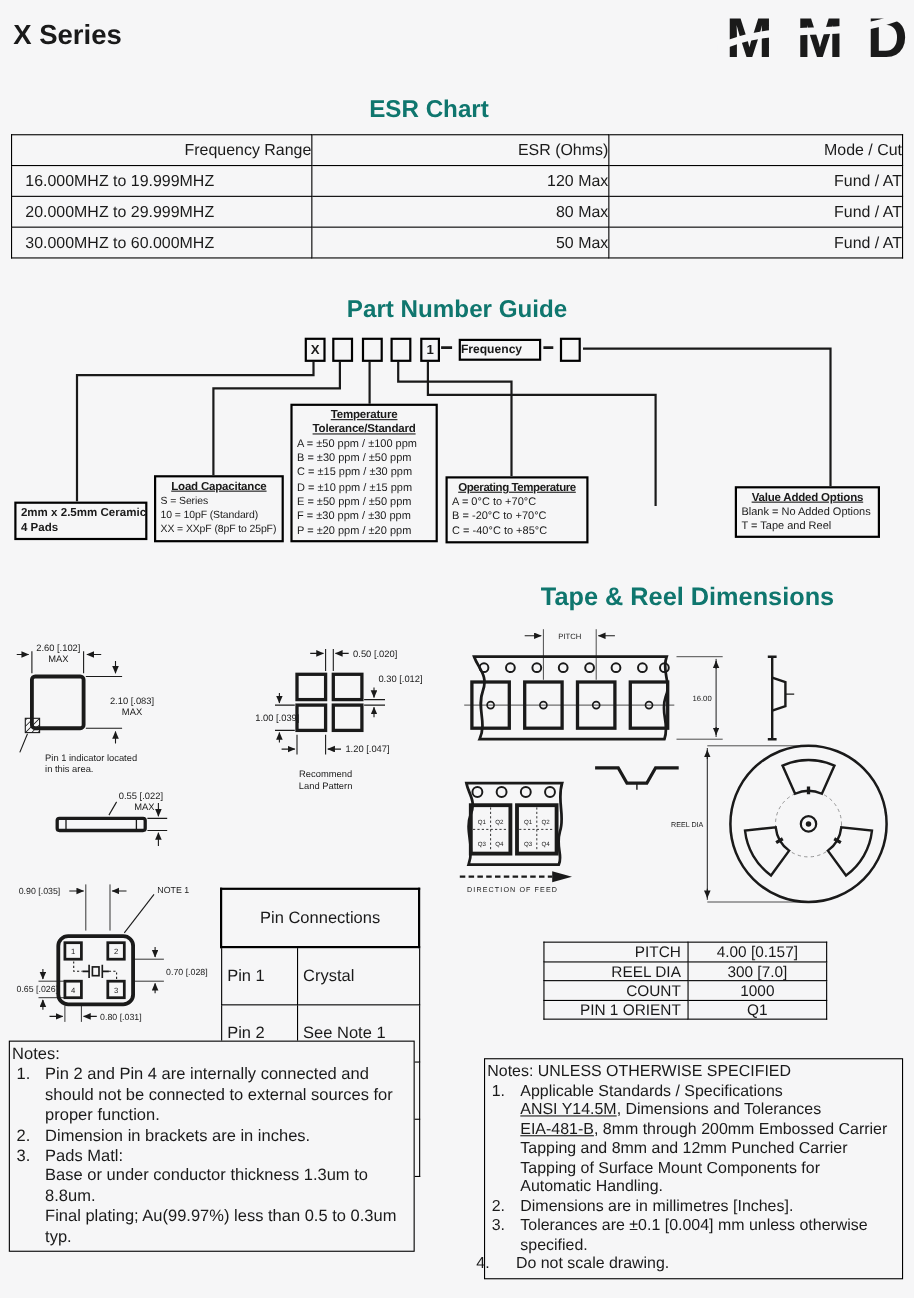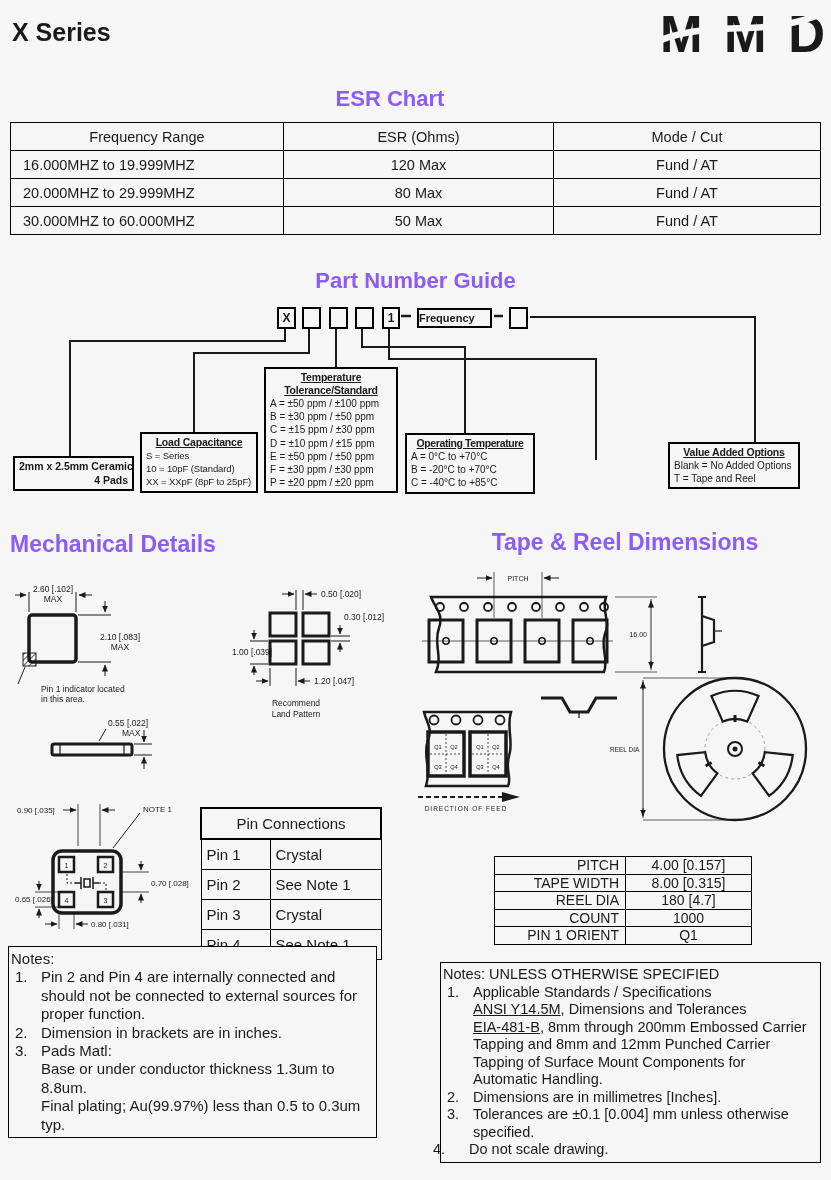--- a/index.html
+++ b/index.html
@@ -6,7 +6,7 @@
   #page{position:relative;width:831px;height:1180px;background:#f6f6f7;
         font-family:"Liberation Sans",sans-serif;color:#1a1a1a;overflow:hidden;margin:0 auto}
   .abs{position:absolute}
-  .bluehead{color:#8b5cf6;font-weight:bold}
+  .bluehead{color:#0f766e;font-weight:bold}
   
   table{border-collapse:collapse;background:transparent}
   .esr{table-layout:fixed;font-size:14.5px}

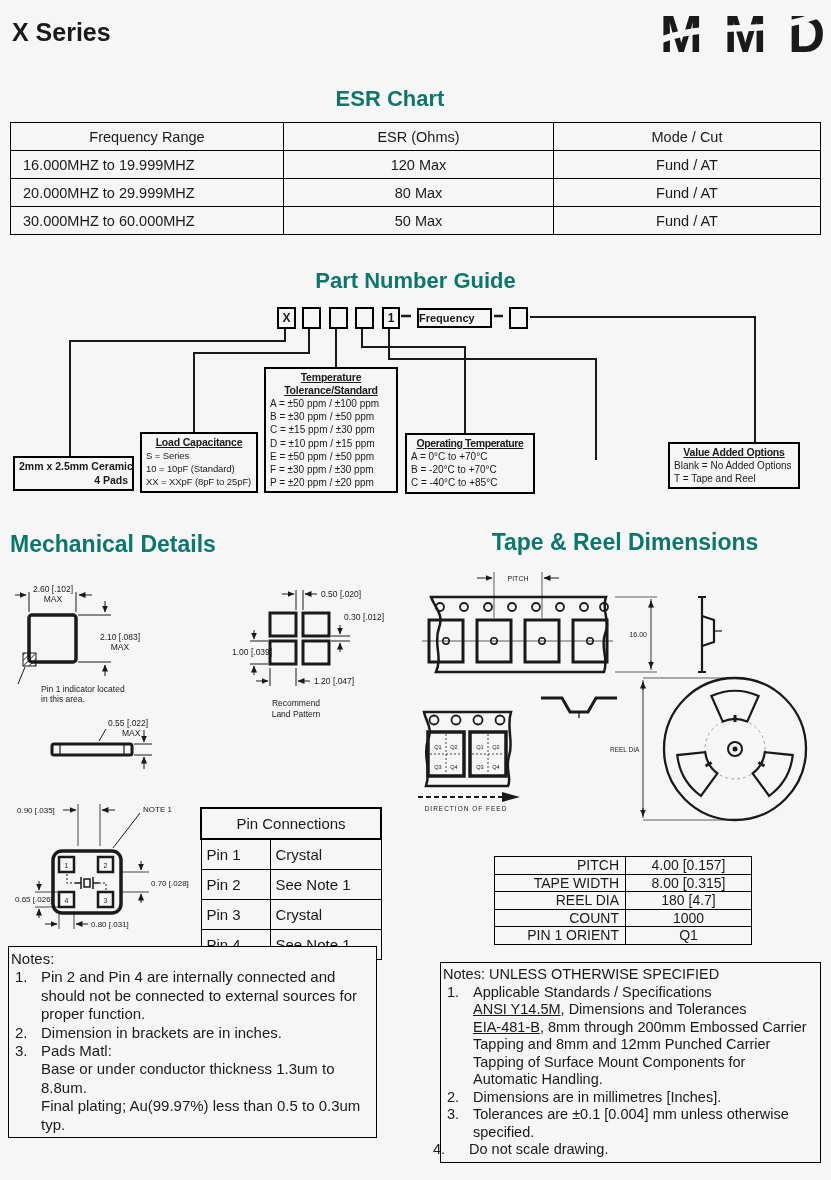--- a/index.html
+++ b/index.html
@@ -11,7 +11,7 @@
   table{border-collapse:collapse;background:transparent}
   .esr{table-layout:fixed;font-size:14.5px}
   .esr th,.esr td{border:1.5px solid #000;height:27px;font-weight:normal;padding:0}
-  .esr th{text-align:center}
+  .esr th{text-align:right}
   .esr td.c0{text-align:left;padding-left:12px}
   .esr td.c1,.esr td.c2{text-align:center}
   

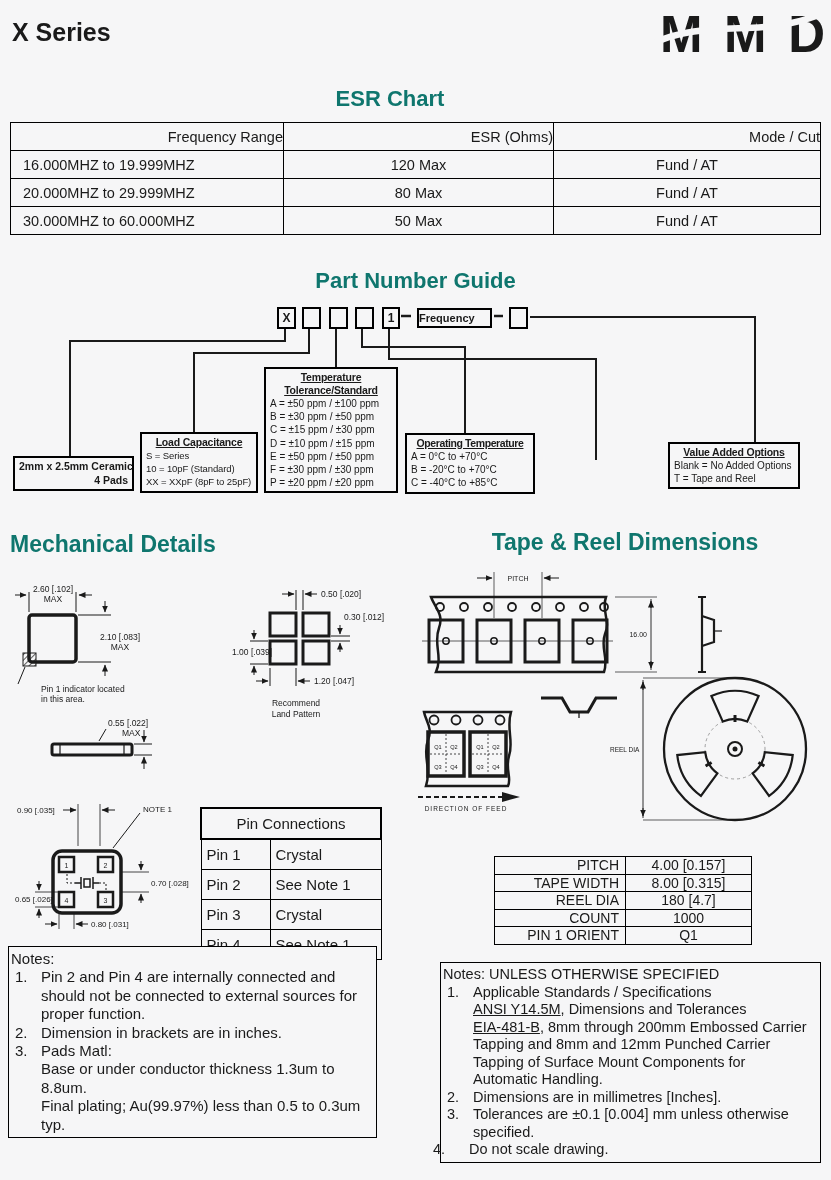--- a/index.html
+++ b/index.html
@@ -13,7 +13,7 @@
   .esr th,.esr td{border:1.5px solid #000;height:27px;font-weight:normal;padding:0}
   .esr th{text-align:right}
   .esr td.c0{text-align:left;padding-left:12px}
-  .esr td.c1,.esr td.c2{text-align:center}
+  .esr td.c1,.esr td.c2{text-align:right}
   
   .pnbox{position:absolute;border:2px solid #000;background:#f6f6f7;padding:2px 4px;
          font-size:10px;line-height:13.2px;white-space:nowrap}

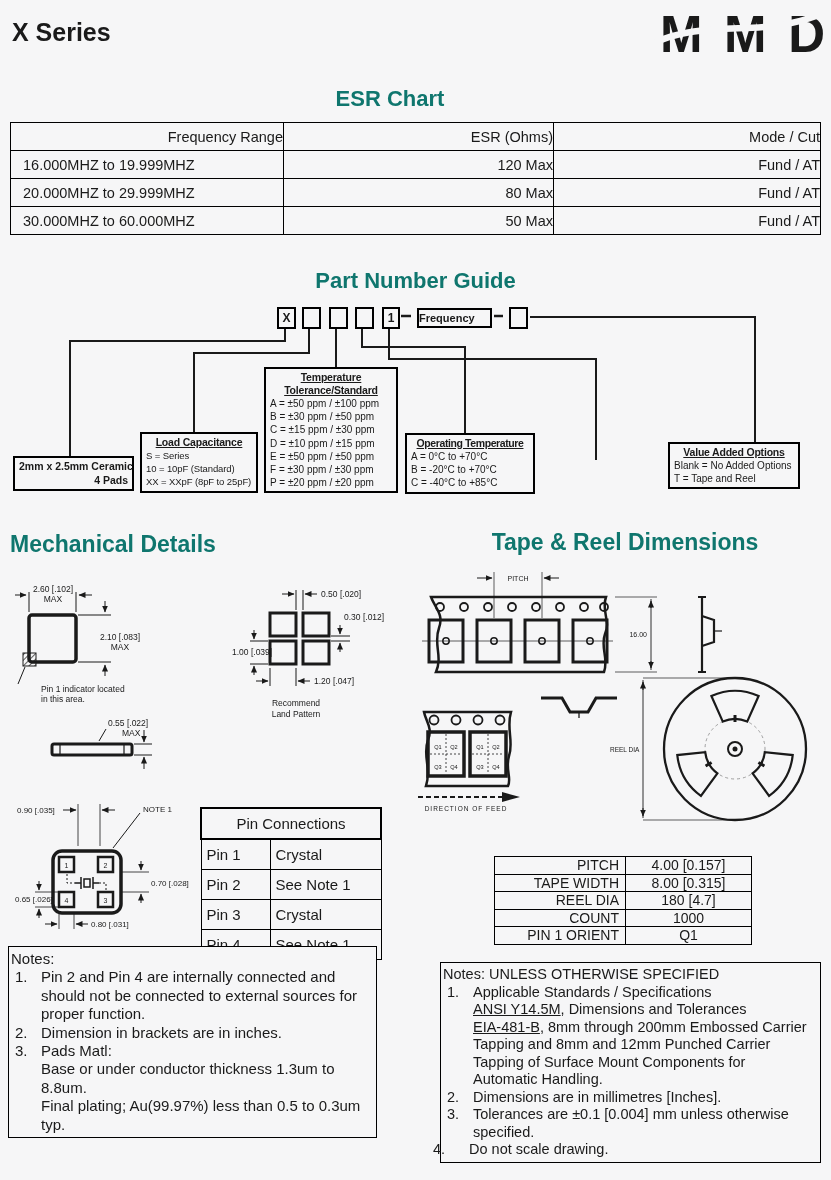--- a/index.html
+++ b/index.html
@@ -130,7 +130,7 @@
   <div class="abs" style="left:417px;top:308px;width:71px;height:16px;border:2px solid #000;text-align:left;font-weight:bold;font-size:11px;line-height:16px">Frequency</div>
   <div class="digit" style="left:509px;top:307px"></div>
 
-  <div class="pnbox" style="left:13px;top:456px;width:109px;text-align:right;font-weight:bold;font-size:10.5px;line-height:13.5px">
+  <div class="pnbox" style="left:13px;top:456px;width:109px;font-weight:bold;font-size:10.5px;line-height:13.5px">
     <div>2mm x 2.5mm Ceramic</div>
     <div>4 Pads</div>
   </div>

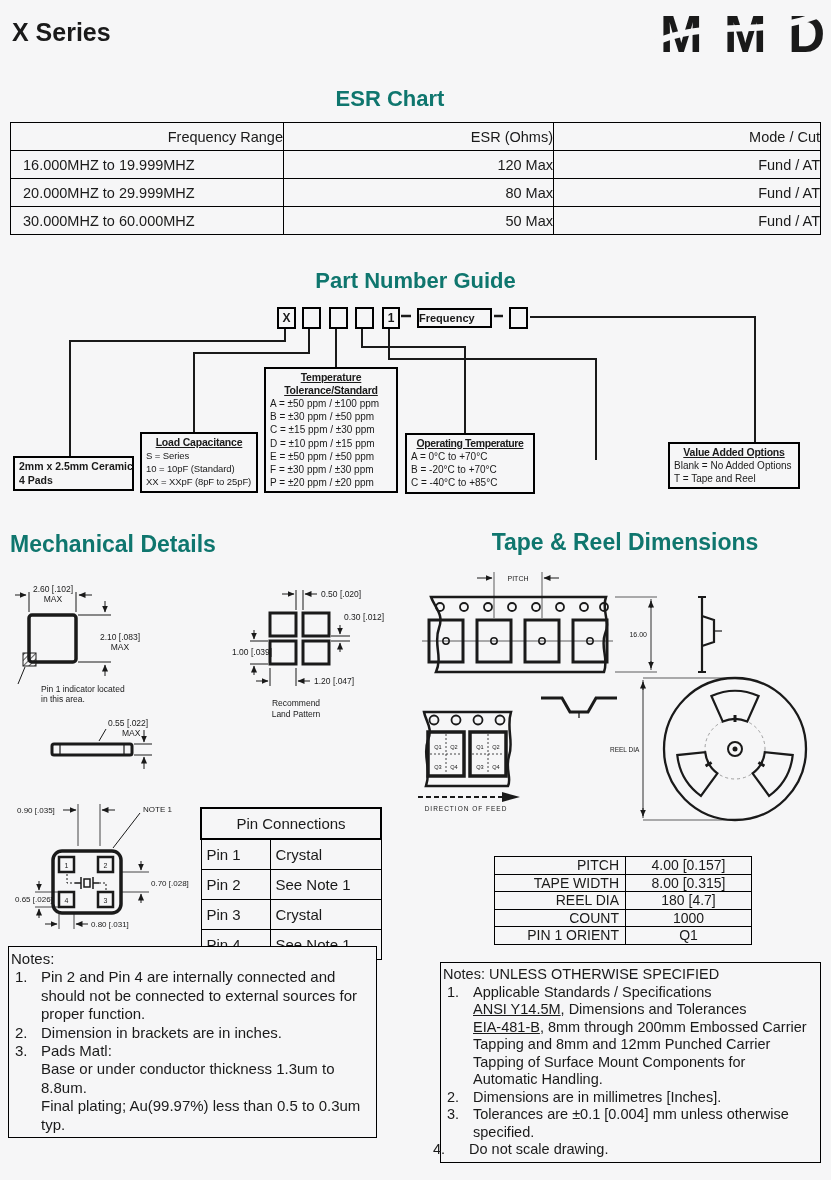--- a/index.html
+++ b/index.html
@@ -168,7 +168,6 @@
     <div>T = Tape and Reel</div>
   </div>
 
-  <div class="abs bluehead" style="left:10px;top:531px;font-size:23px">Mechanical Details</div>
   <div class="abs bluehead" style="left:430px;top:529px;width:390px;text-align:center;font-size:23px">Tape &amp; Reel Dimensions</div>
 
   <svg class="abs" style="left:15px;top:583px" width="200" height="140" viewBox="0 0 200 140">

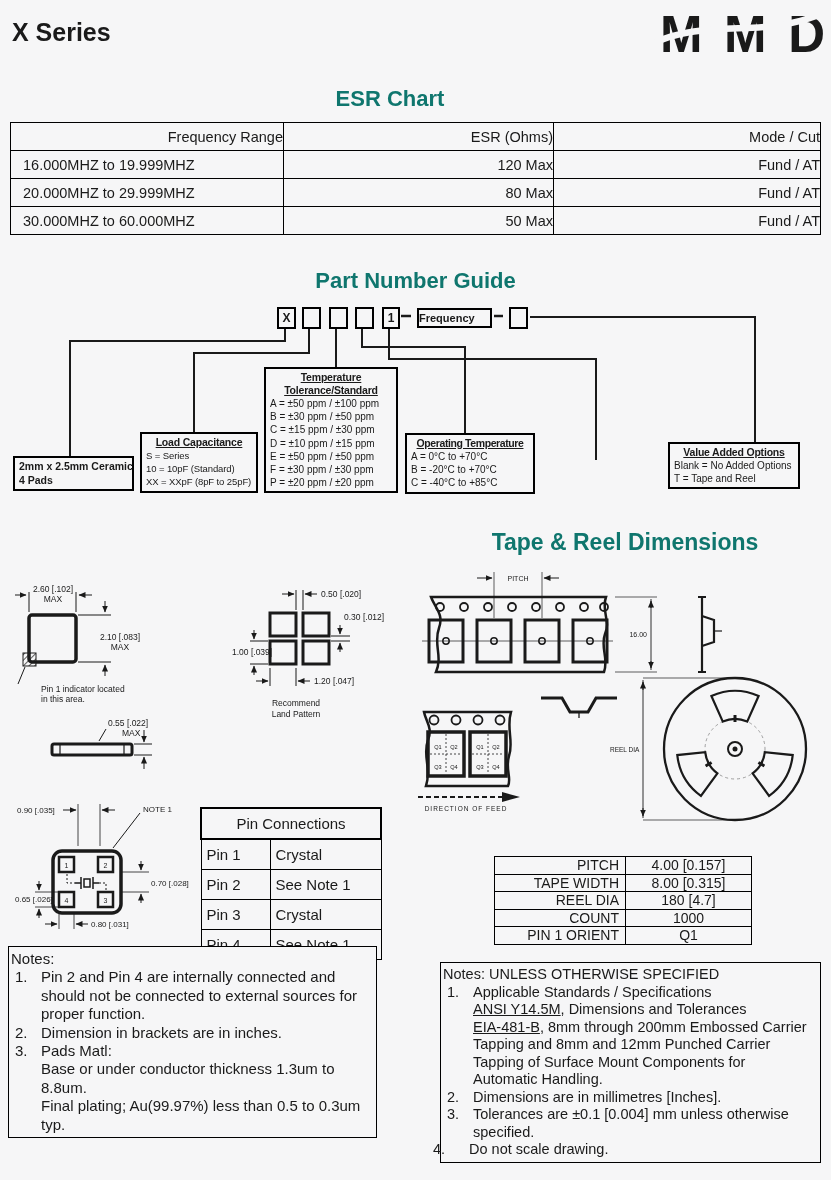--- a/index.html
+++ b/index.html
@@ -23,7 +23,7 @@
          text-align:center;font-weight:bold;font-size:12px;line-height:18px}
   
   .pins{font-size:15px}
-  .pins td{border:1.5px solid #000;height:19px;padding:5px 5px}
+  .pins td{border:1.5px solid #000;height:19px;padding:16px 5px}
   .pins .pt{text-align:center;border:2px solid #000}
   .pins .c1{text-align:left;width:58px}
   .pins .c2{text-align:left;width:100px}

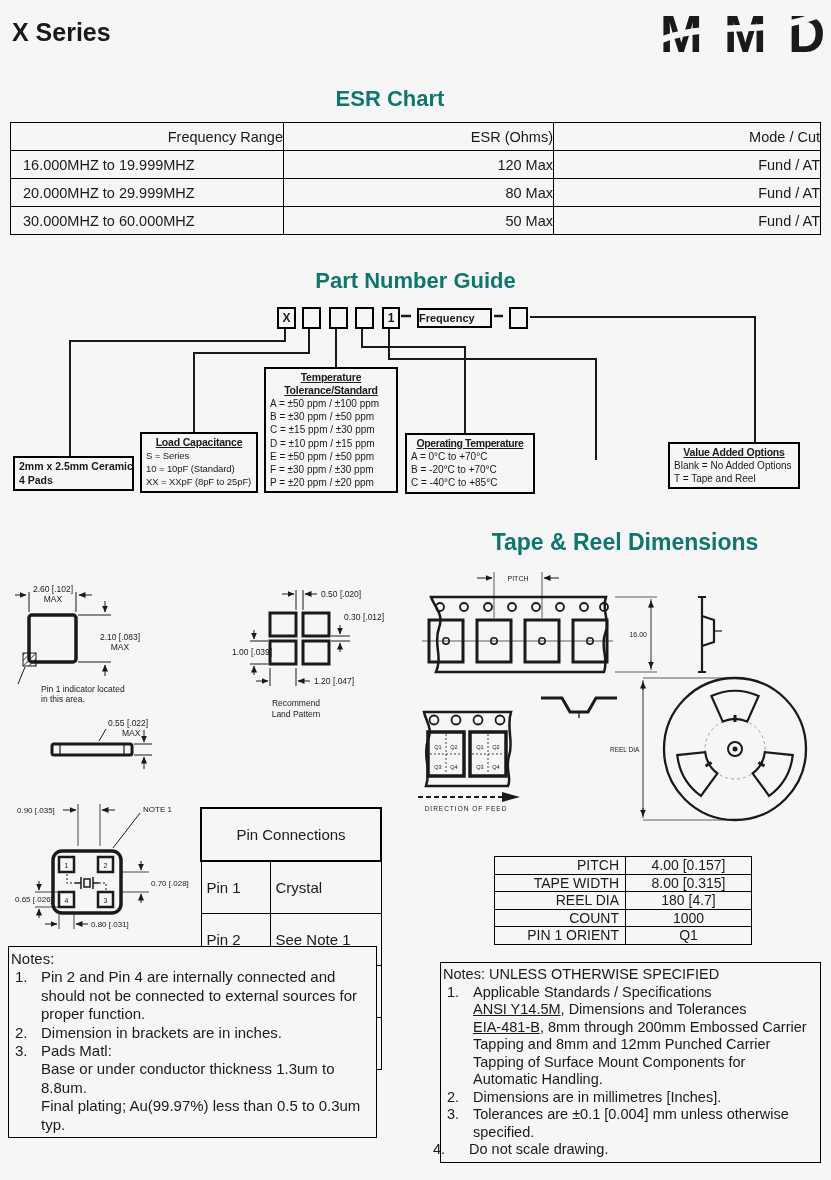--- a/index.html
+++ b/index.html
@@ -406,10 +406,6 @@
       <td class="r">4.00 [0.157]</td>
     </tr>
     <tr>
-      <td class="l">TAPE WIDTH</td>
-      <td class="r">8.00 [0.315]</td>
-    </tr>
-    <tr>
       <td class="l">REEL DIA</td>
       <td class="r">180 [4.7]</td>
     </tr>

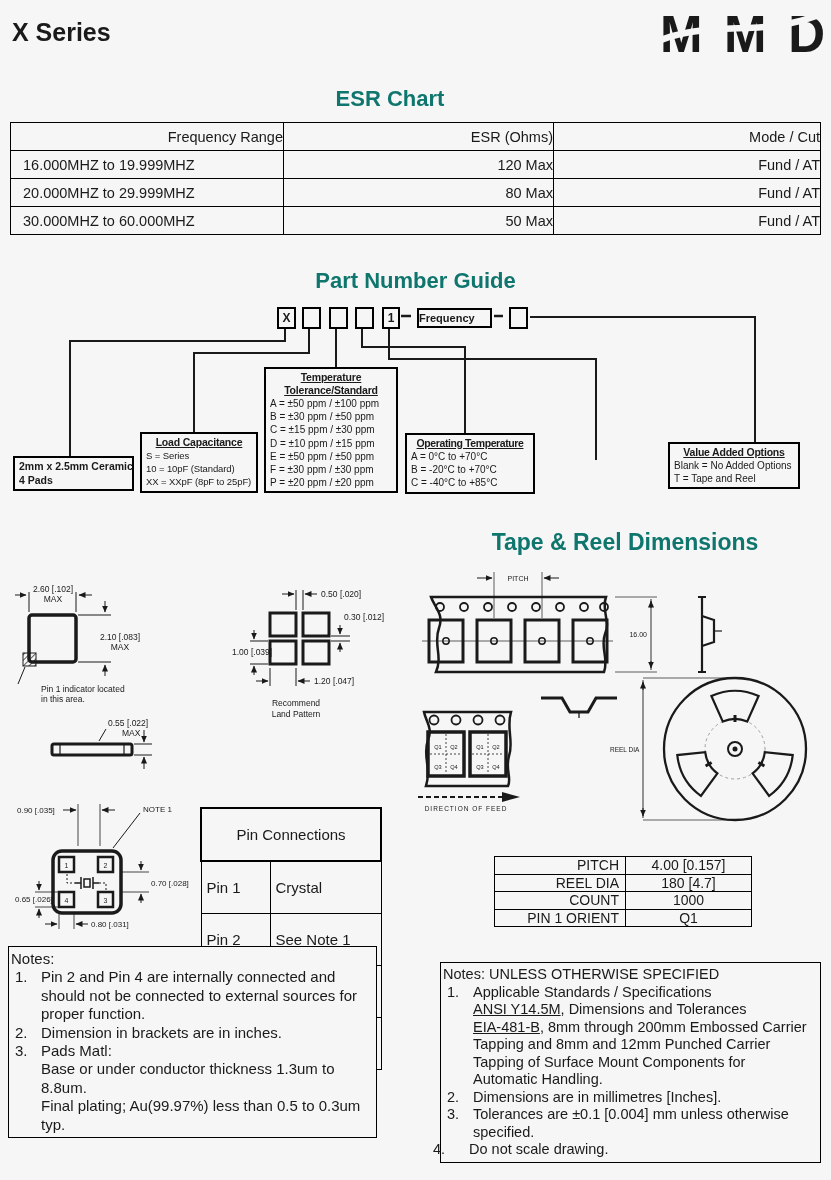--- a/index.html
+++ b/index.html
@@ -407,7 +407,7 @@
     </tr>
     <tr>
       <td class="l">REEL DIA</td>
-      <td class="r">180 [4.7]</td>
+      <td class="r">300 [7.0]</td>
     </tr>
     <tr>
       <td class="l">COUNT</td>

